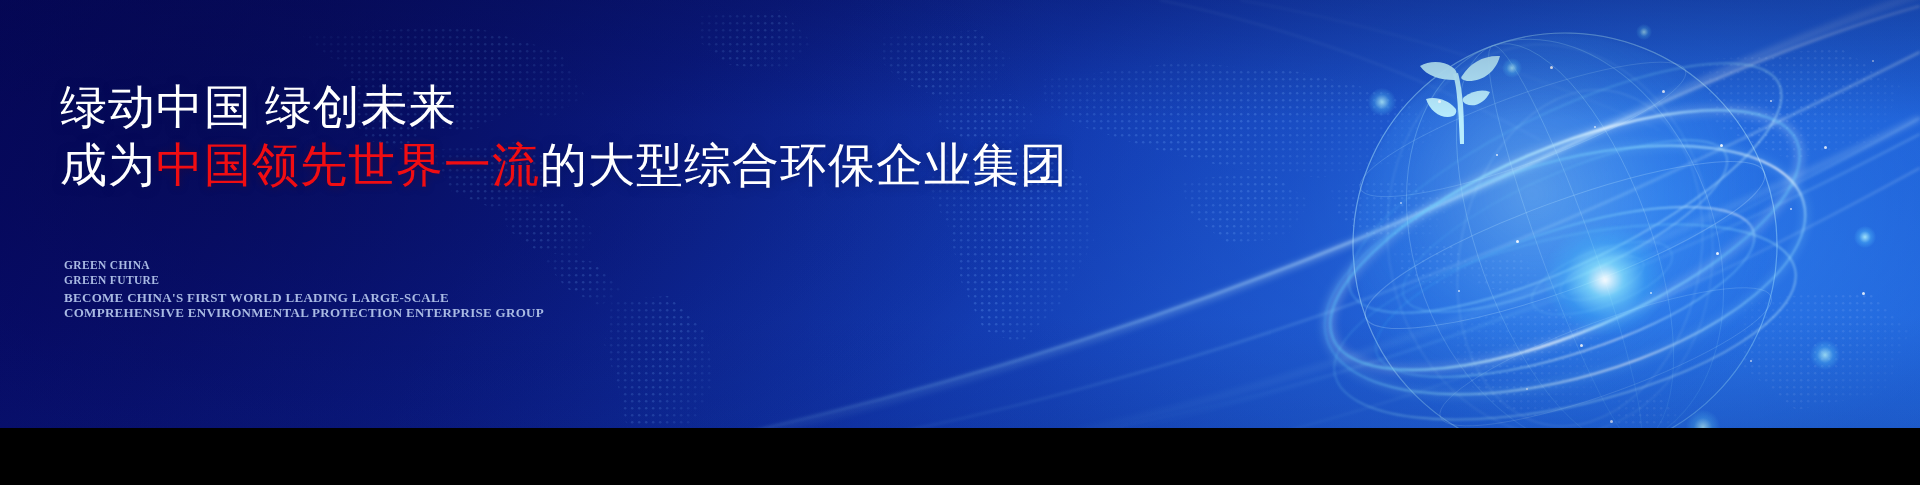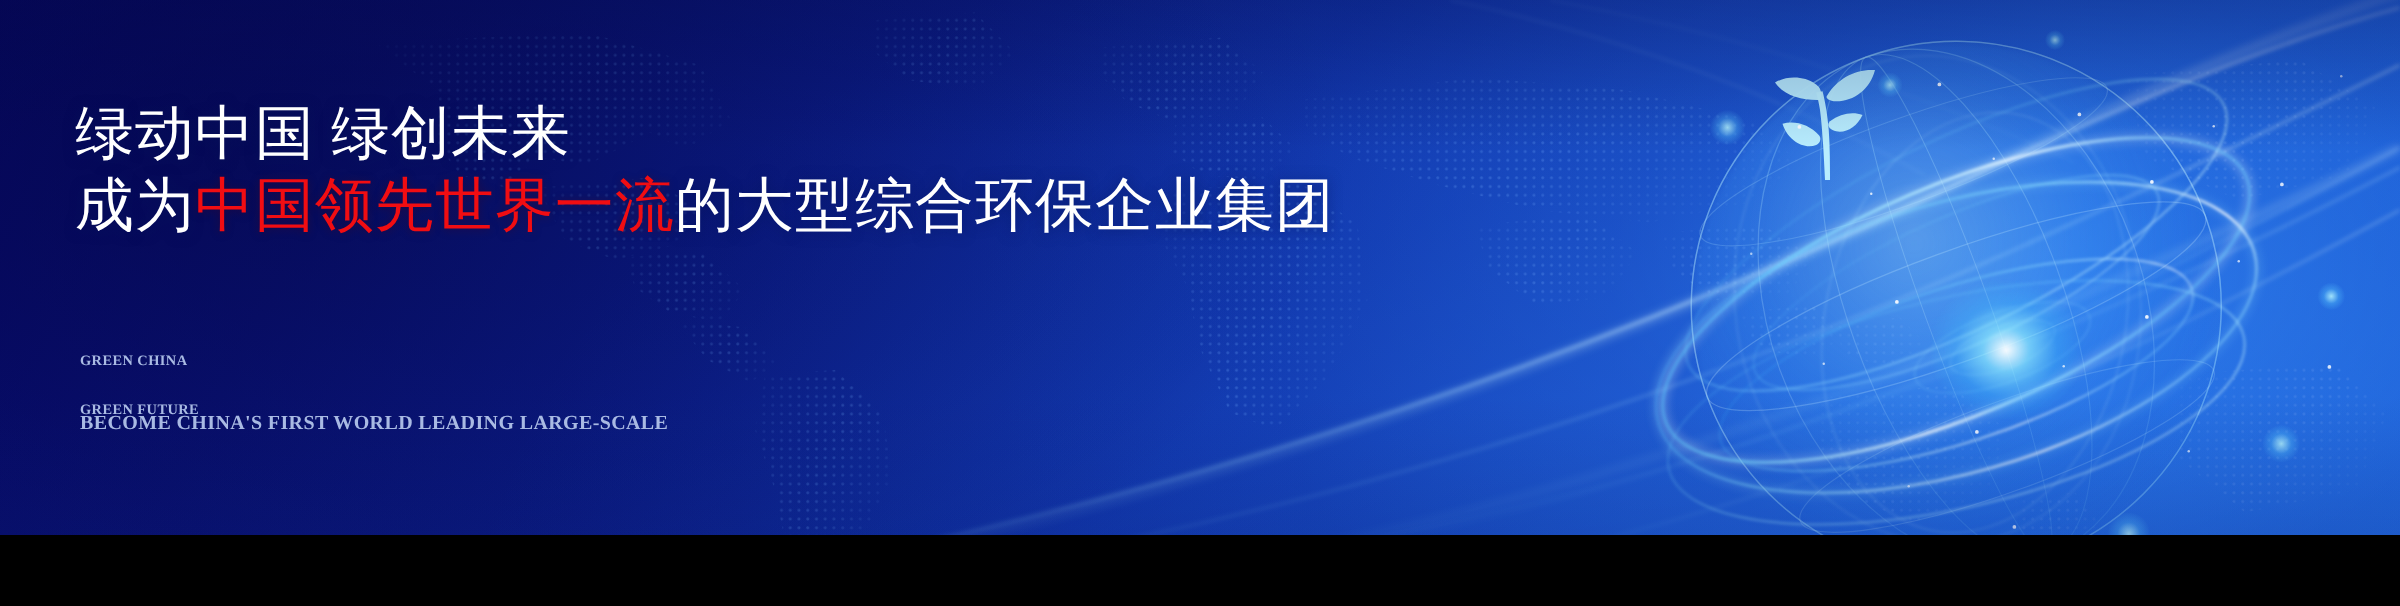--- a/index.html
+++ b/index.html
@@ -70,7 +70,7 @@
   .sublock{position:absolute;left:4px;color:#a9bae3;font-weight:bold;}
   .sub-en1{top:258px;font-size:11.5px;line-height:15px;letter-spacing:0.35px;}
   .sub-en2{top:307px;font-size:16px;line-height:15px;letter-spacing:0.3px;}
-  .sub-en1 span,.sub-en2 span{display:block;margin-top:24px;}
+  .sub-en1 span,.sub-en2 span{display:block;}
 </style>
 </head>
 <body>

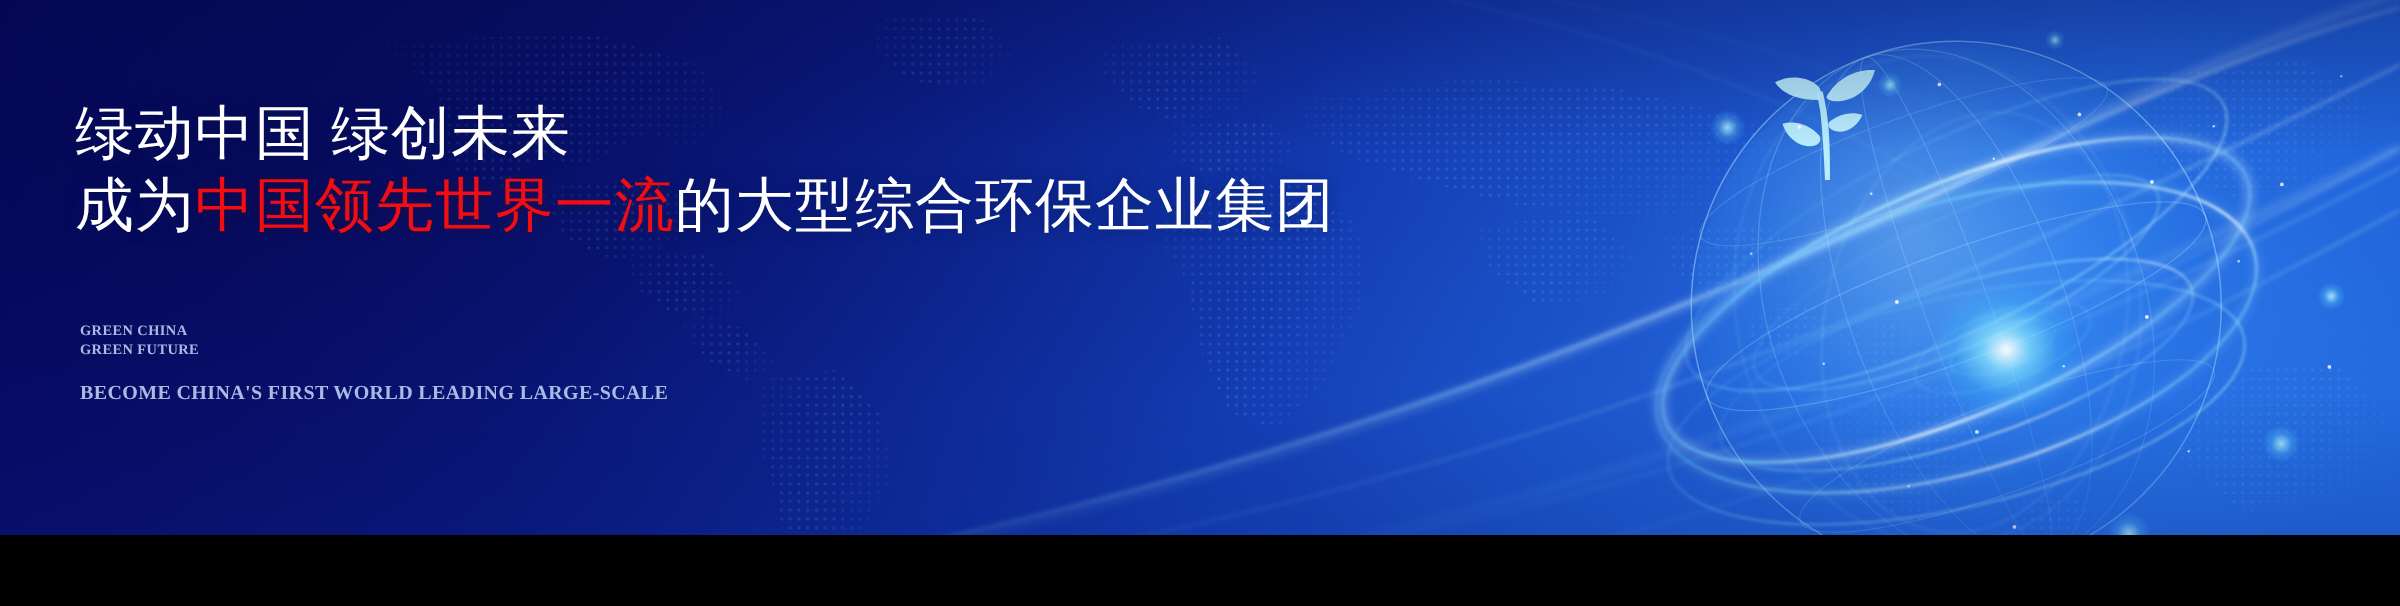--- a/index.html
+++ b/index.html
@@ -69,7 +69,7 @@
 
   .sublock{position:absolute;left:4px;color:#a9bae3;font-weight:bold;}
   .sub-en1{top:258px;font-size:11.5px;line-height:15px;letter-spacing:0.35px;}
-  .sub-en2{top:307px;font-size:16px;line-height:15px;letter-spacing:0.3px;}
+  .sub-en2{top:290px;font-size:13px;line-height:15px;letter-spacing:0.3px;}
   .sub-en1 span,.sub-en2 span{display:block;}
 </style>
 </head>

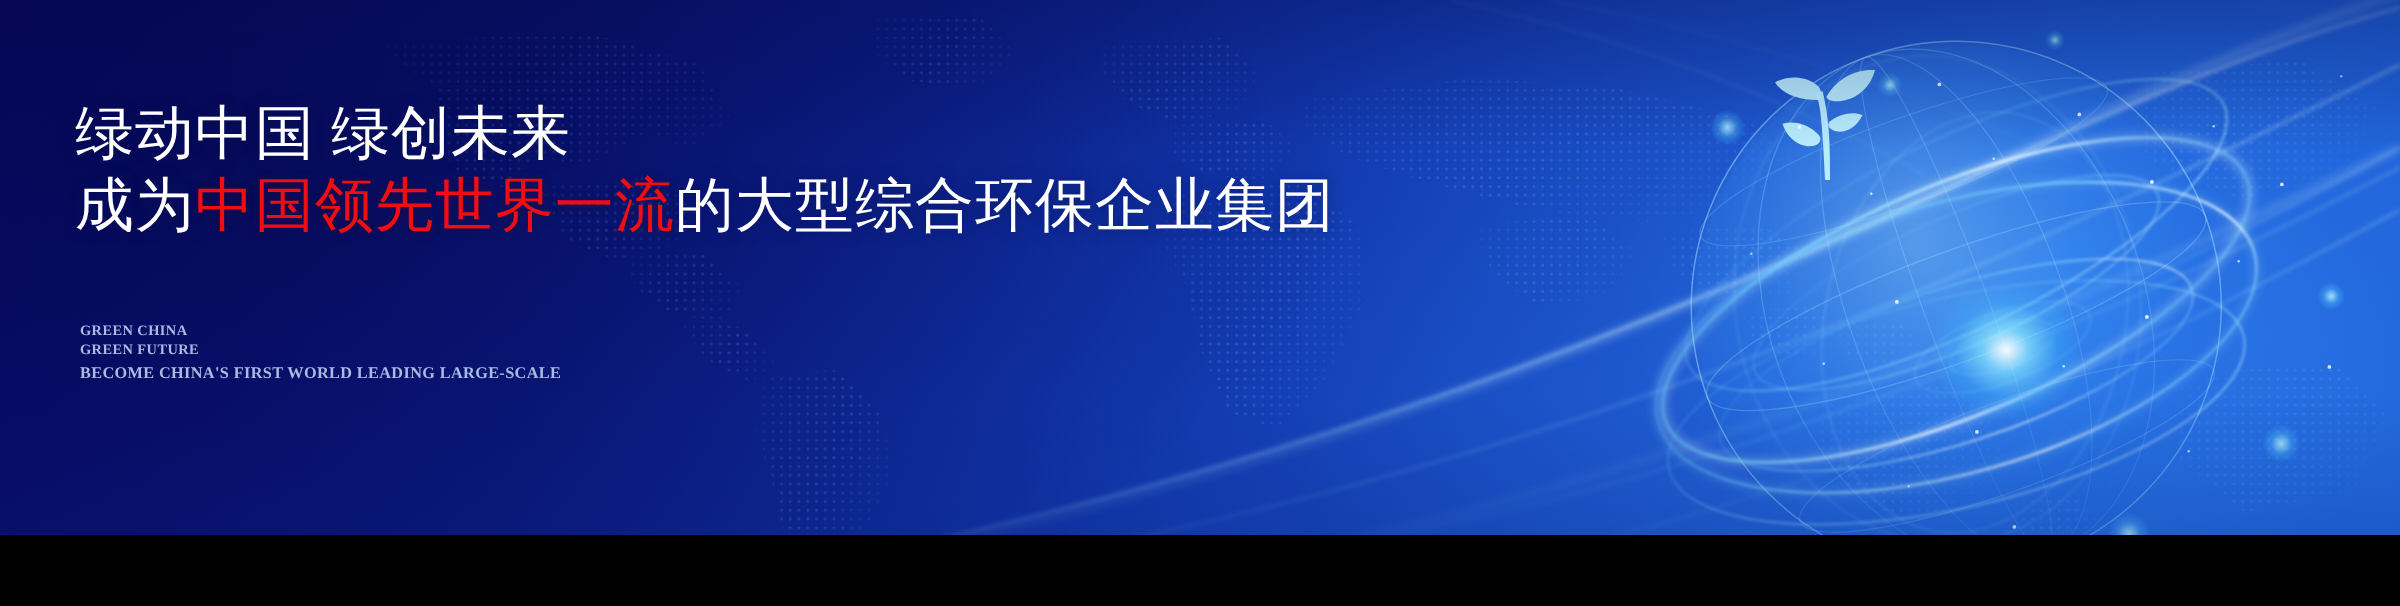--- a/index.html
+++ b/index.html
@@ -305,6 +305,7 @@
 
     <div class="sublock sub-en2">
       <span>BECOME CHINA'S FIRST WORLD LEADING LARGE-SCALE</span>
+      <span>COMPREHENSIVE ENVIRONMENTAL PROTECTION ENTERPRISE GROUP</span>
     </div>
 
   </div>

